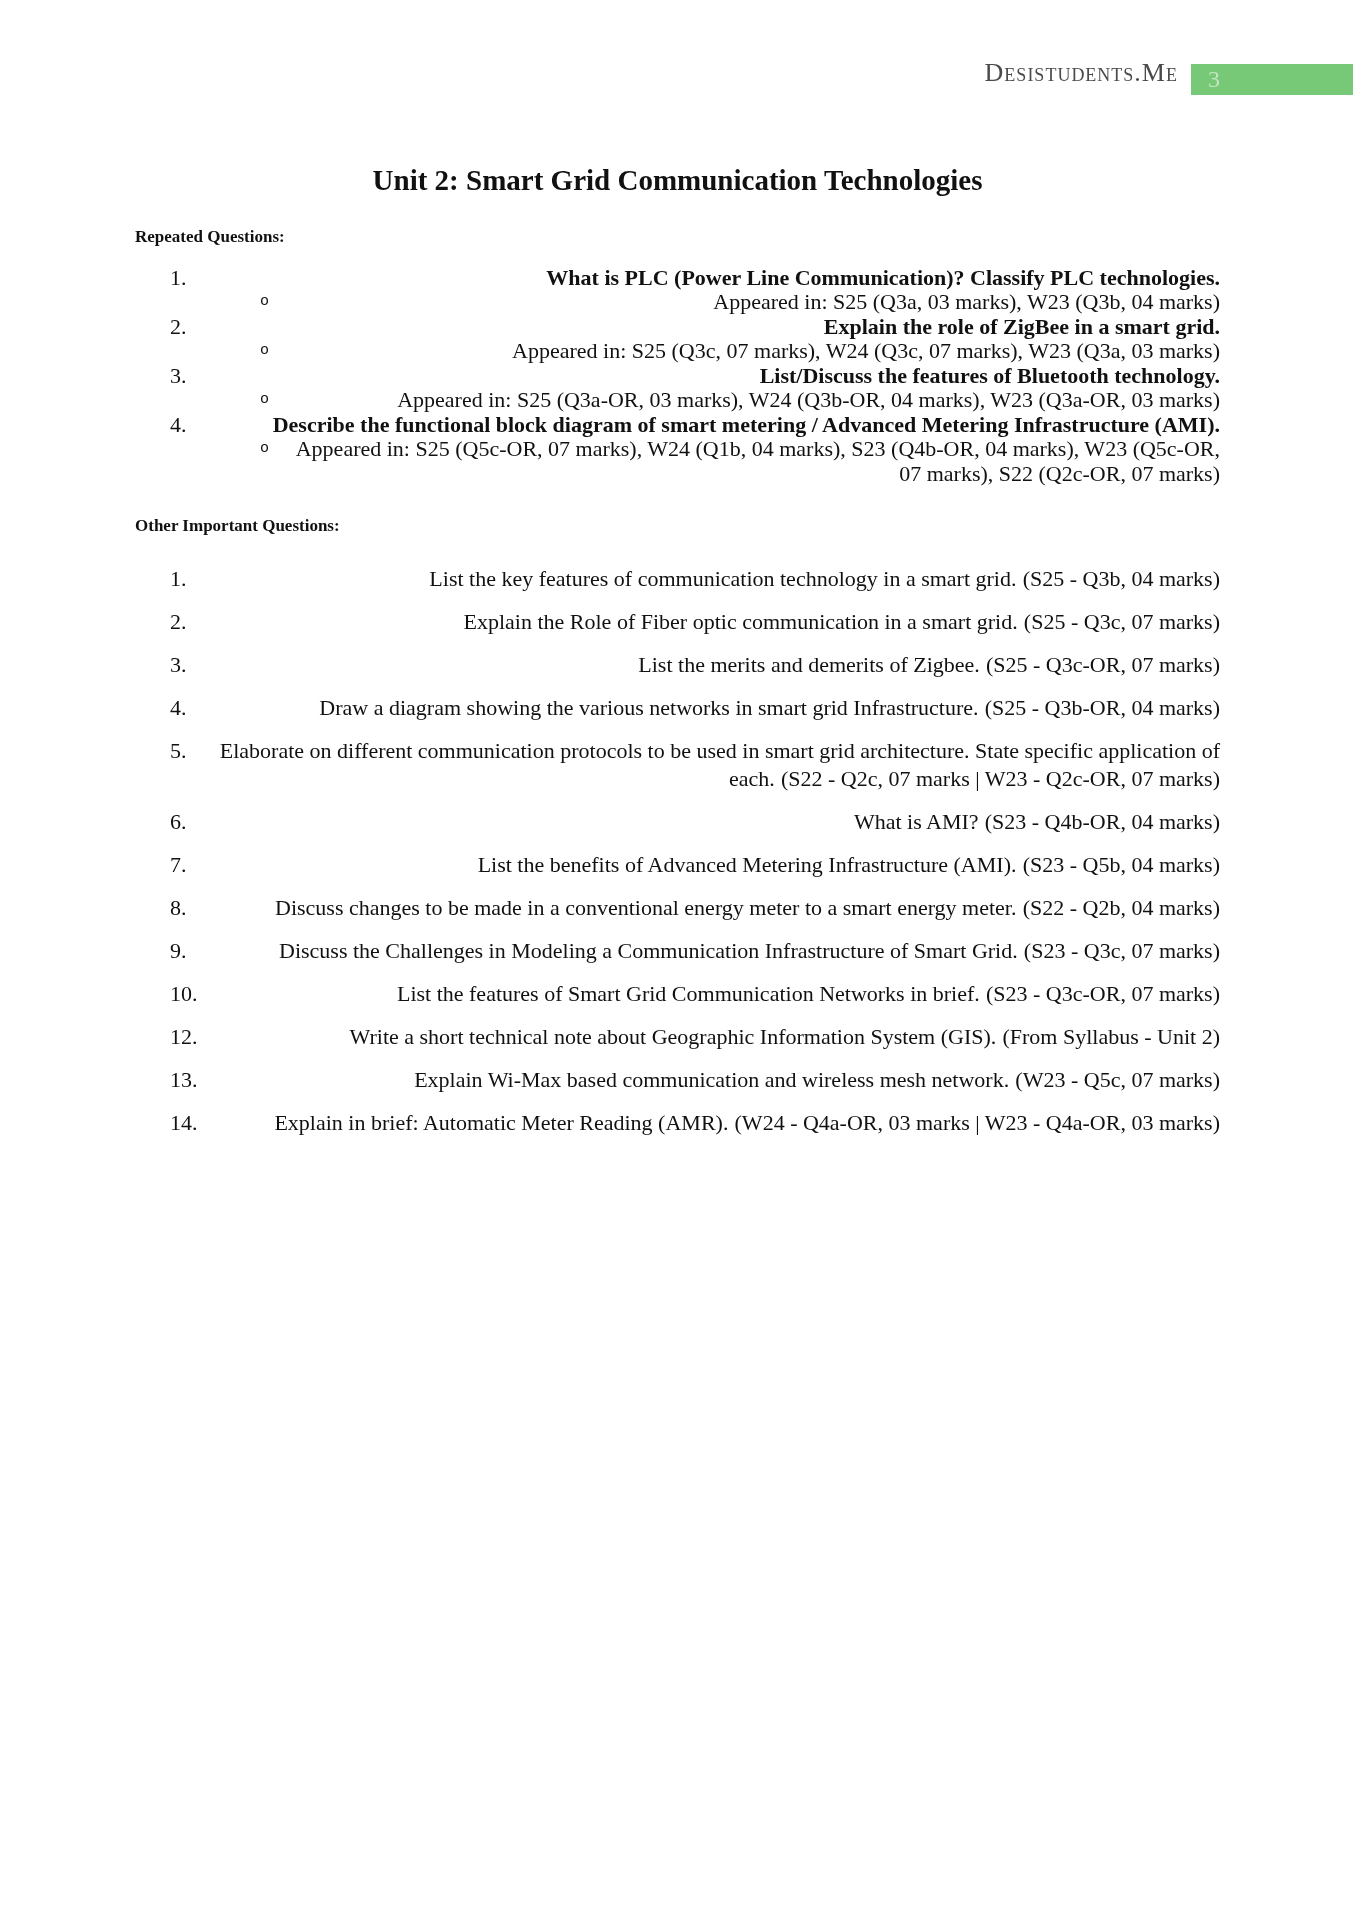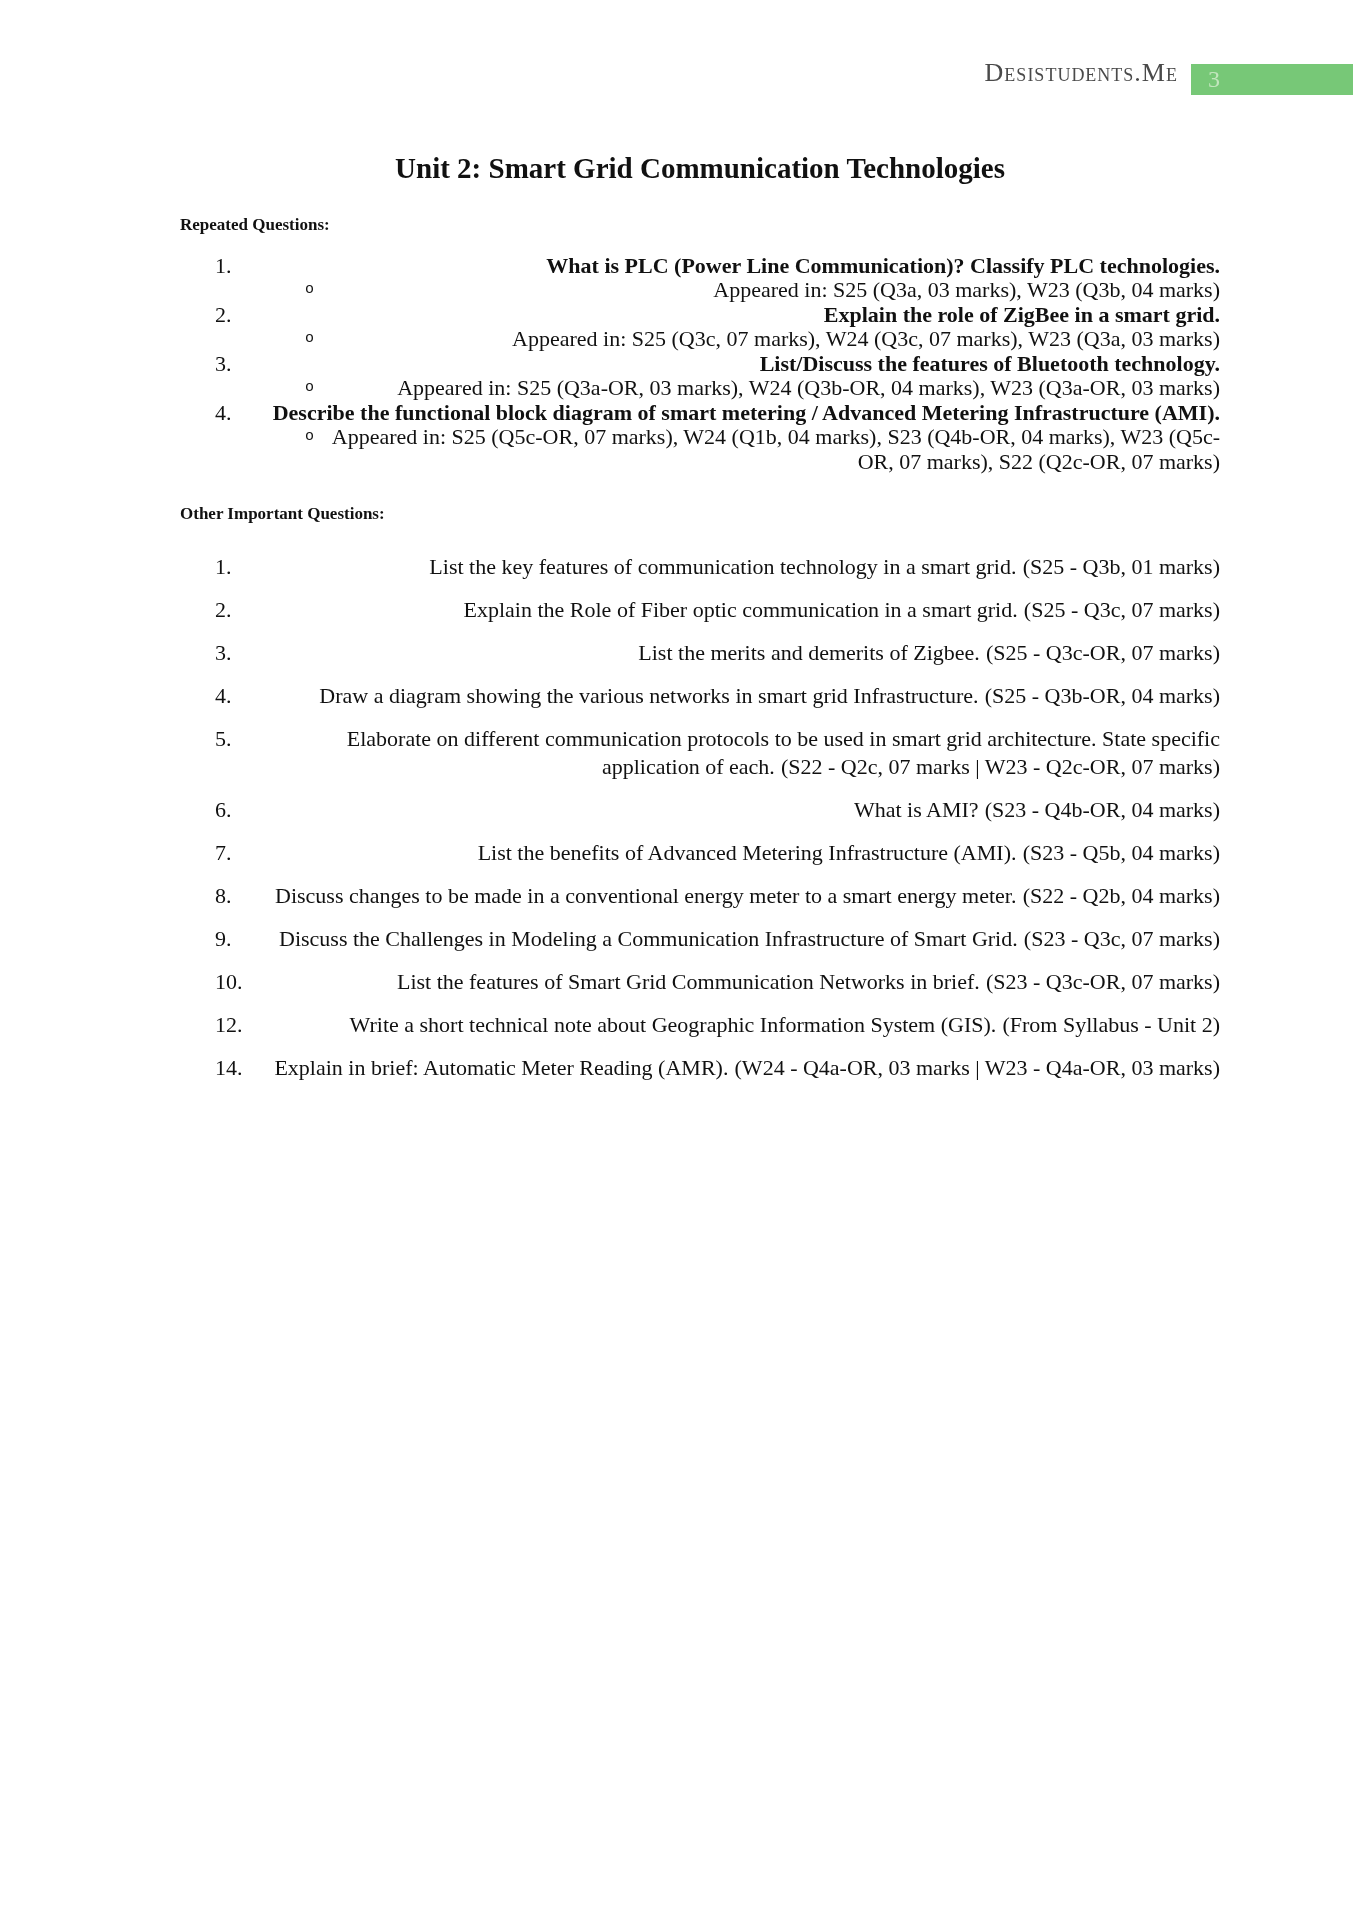--- a/index.html
+++ b/index.html
@@ -39,10 +39,9 @@
   
   .content{
     position:absolute;
-    top:152px;
+    top:164px;
     left:135px;
     right:138px;
-    margin-left:45px;
   }
   .doc-title{
     margin:0;

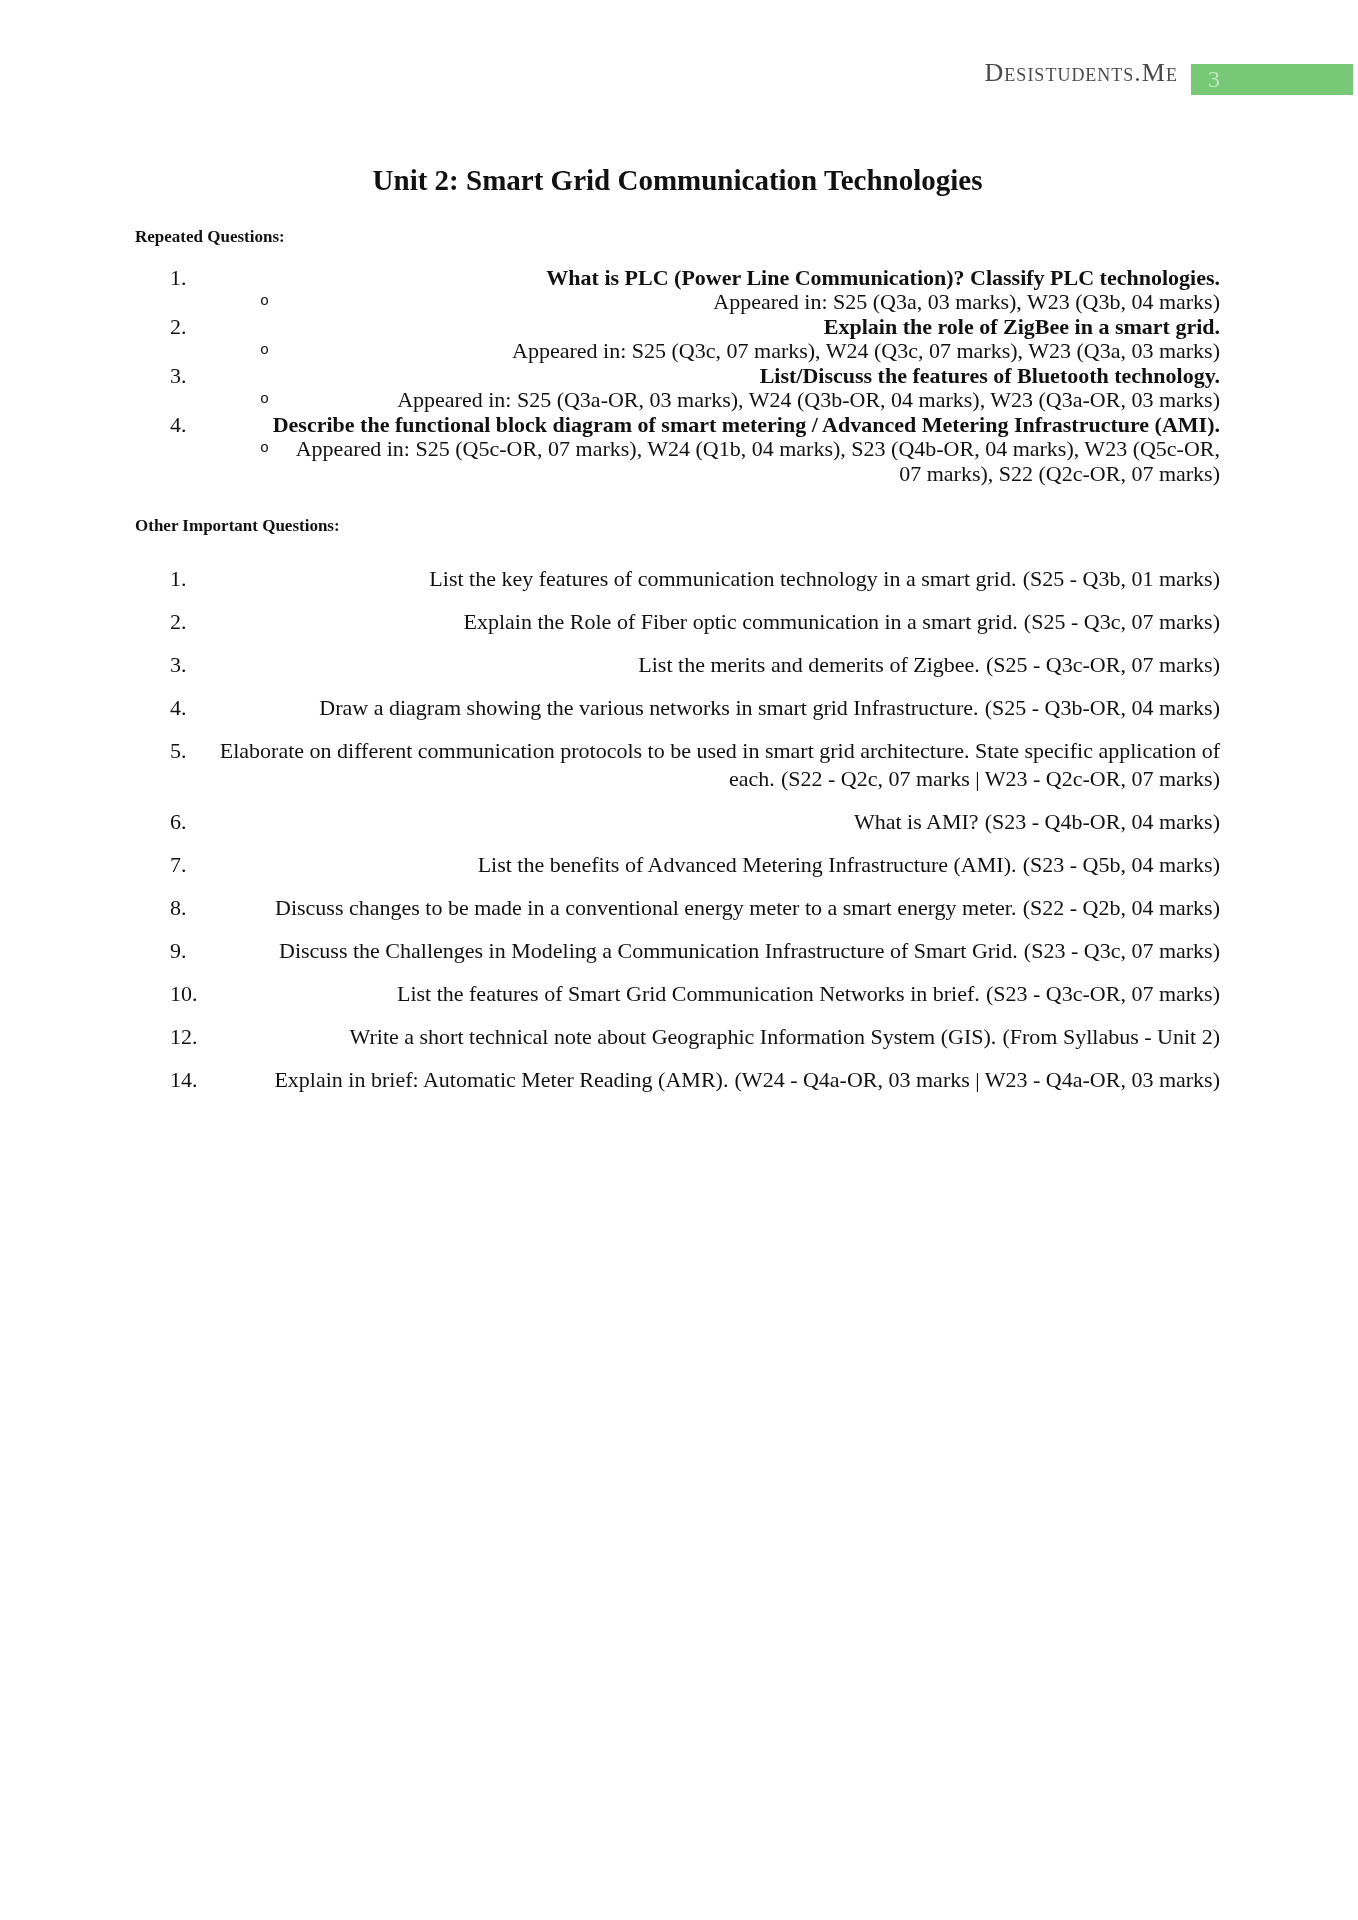--- a/index.html
+++ b/index.html
@@ -143,7 +143,7 @@
     <ol class="oq-list">
       <li class="oq-item">
         <span class="num">1.</span>
-        <div class="q-wrap"><span class="q-bold">List the key features of communication technology in a smart grid.</span><span class="q-ref">(S25 - Q3b, 01 marks)</span></div>
+        <div class="q-wrap"><span class="q-bold">List the key features of communication technology in a smart grid.</span><span class="q-ref">(S25 - Q3b, 04 marks)</span></div>
       </li>
       <li class="oq-item">
         <span class="num">2.</span>

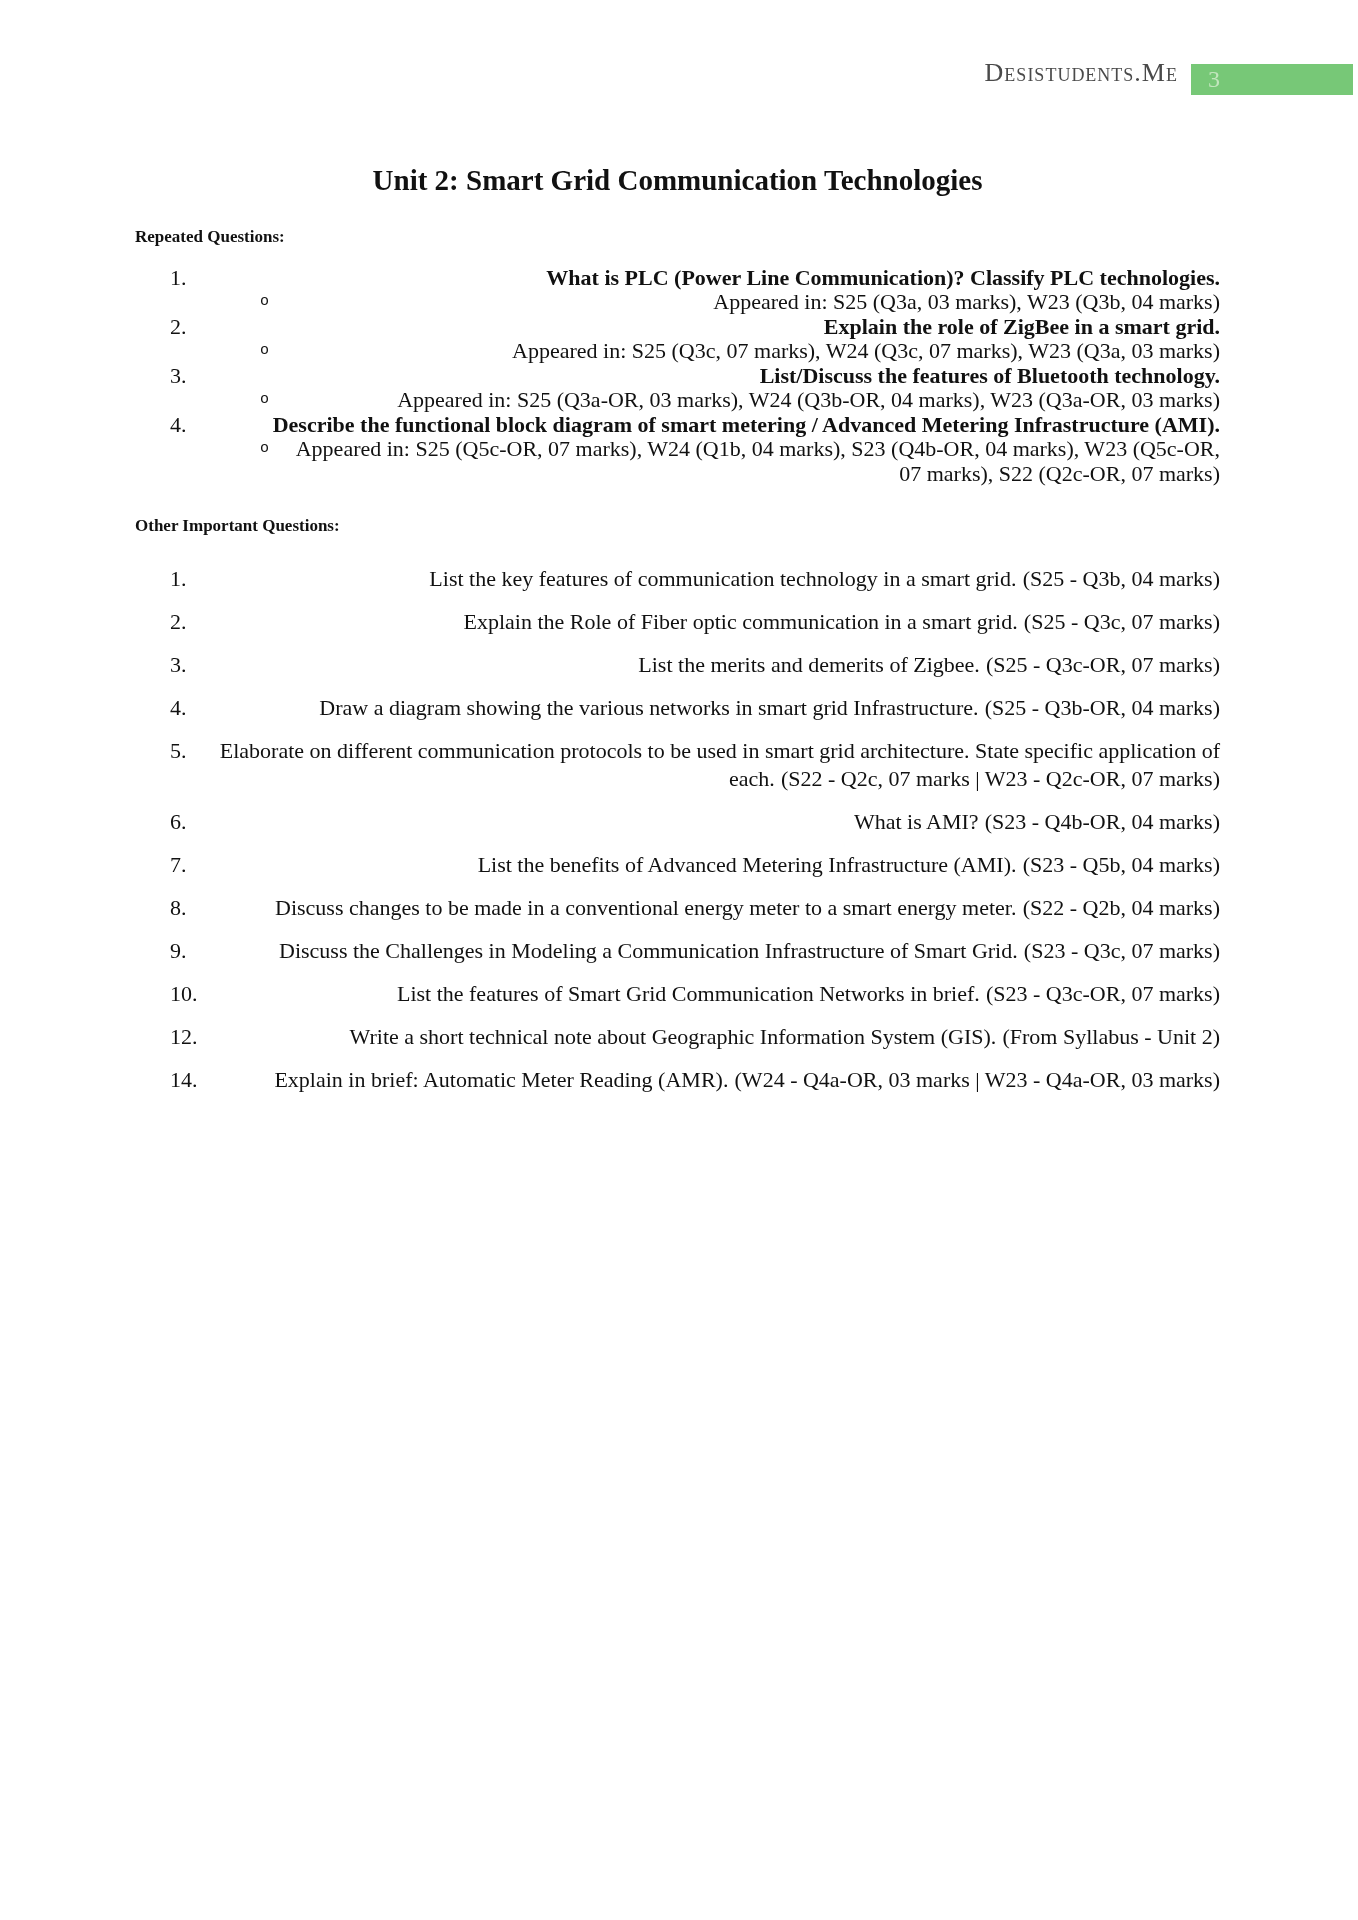--- a/index.html
+++ b/index.html
@@ -186,6 +186,10 @@
         <div class="q-wrap"><span class="q-bold">Write a short technical note about Geographic Information System (GIS).</span><span class="q-ref">(From Syllabus - Unit 2)</span></div>
       </li>
       <li class="oq-item">
+        <span class="num">13.</span>
+        <div class="q-wrap"><span class="q-bold">Explain Wi-Max based communication and wireless mesh network.</span><span class="q-ref">(W23 - Q5c, 07 marks)</span></div>
+      </li>
+      <li class="oq-item">
         <span class="num">14.</span>
         <div class="q-wrap"><span class="q-bold">Explain in brief: Automatic Meter Reading (AMR).</span><span class="q-ref">(W24 - Q4a-OR, 03 marks | W23 - Q4a-OR, 03 marks)</span></div>
       </li>

